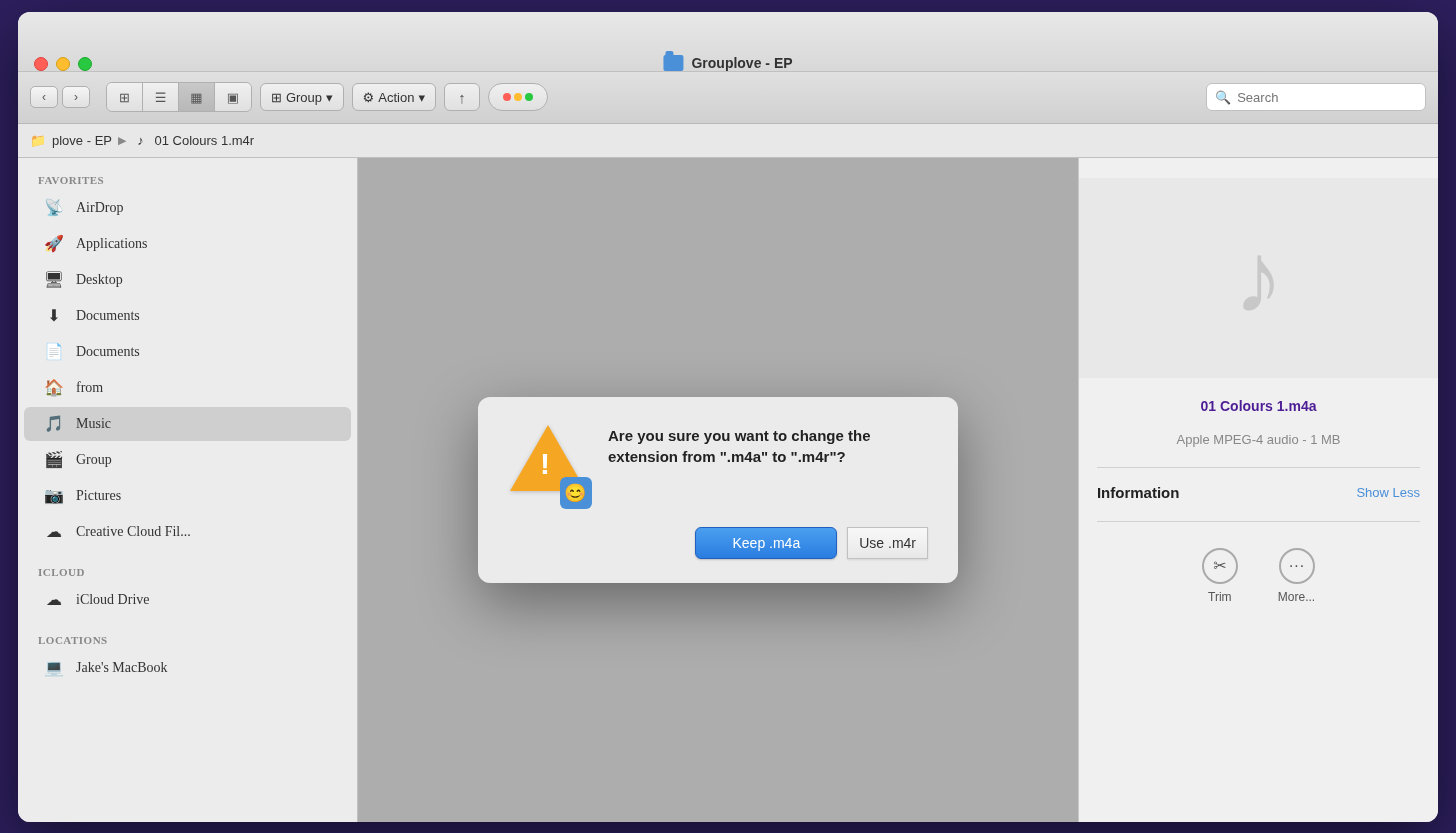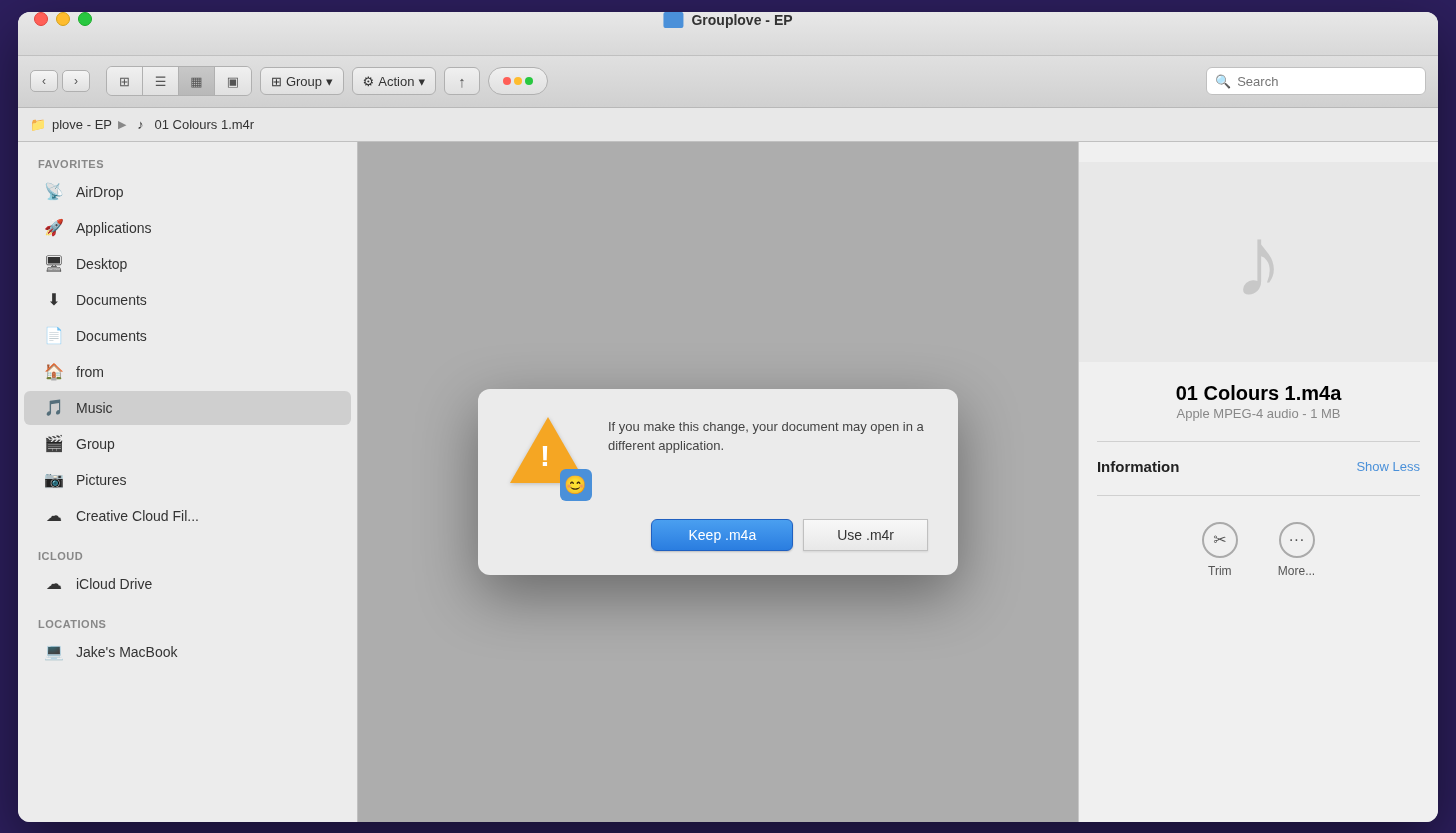--- a/index.html
+++ b/index.html
@@ -29,11 +29,11 @@
 
     
     .title-bar {
-      height: 44px;
+      height: 60px;
       background: linear-gradient(to bottom, #e8e8e8, #d8d8d8);
       border-bottom: 1px solid #c0c0c0;
       display: flex;
-      align-items: flex-start;
+      align-items: flex-end;
       position: relative;
       flex-shrink: 0;
     }

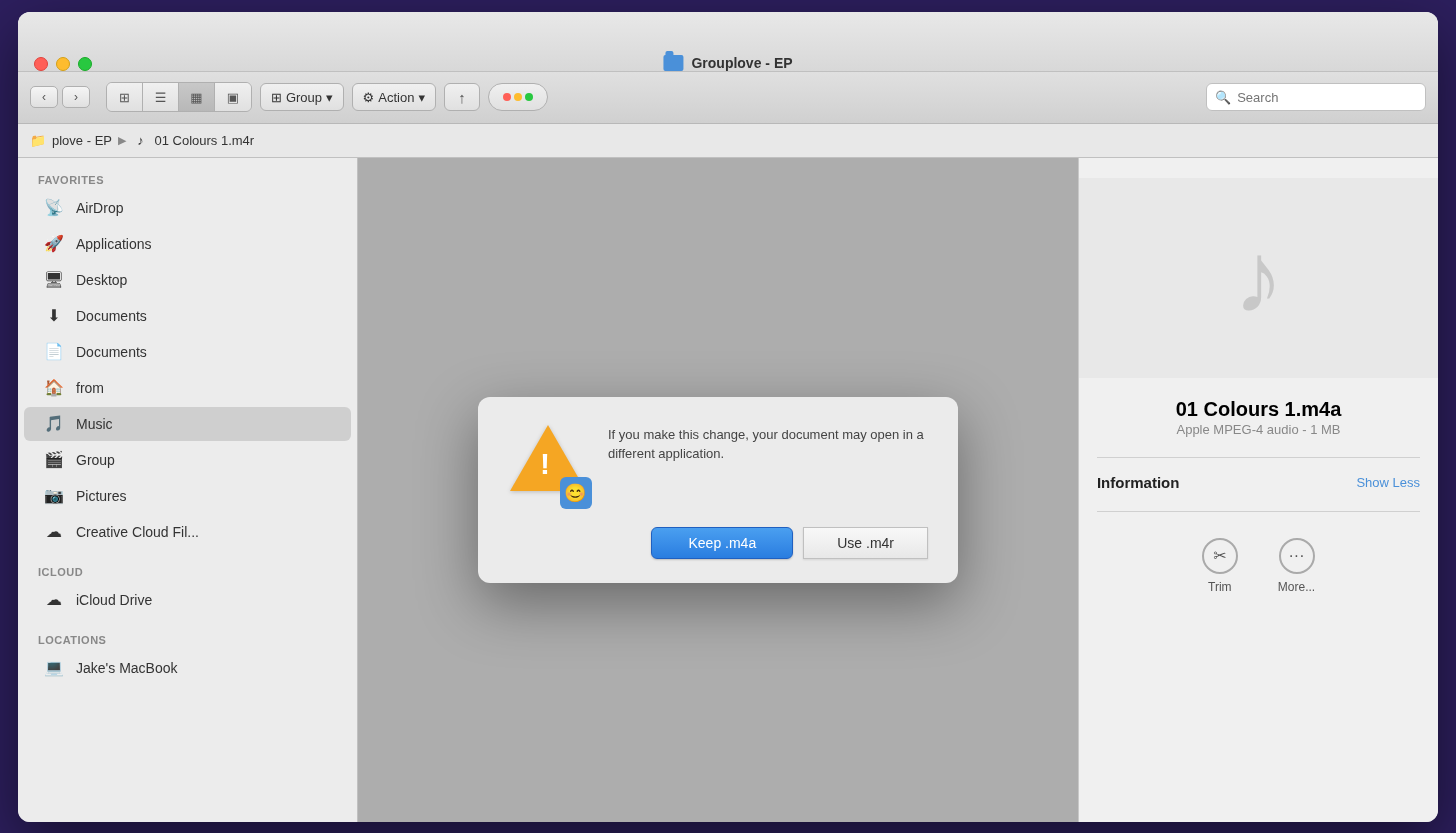--- a/index.html
+++ b/index.html
@@ -278,6 +278,7 @@
       flex-direction: column;
       overflow-y: auto;
       flex-shrink: 0;
+      font-family: Liberation Serif, serif;
     }
 
     .sidebar-section-header {

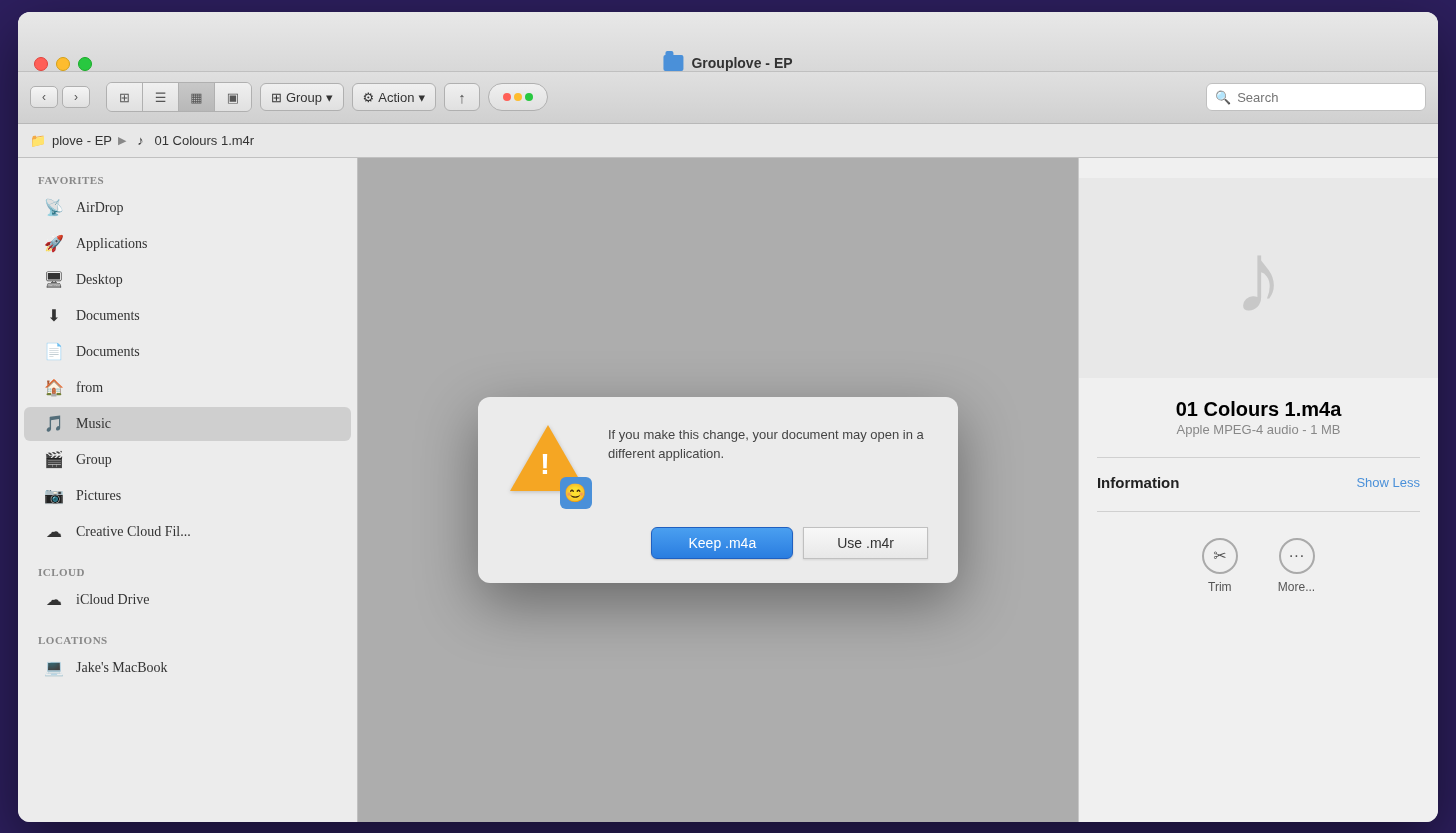--- a/index.html
+++ b/index.html
@@ -358,12 +358,12 @@
     }
 
     .preview-filename {
-      font-size: 20px;
+      font-size: 14px;
       font-weight: 600;
-      color: #000000;
+      color: #4c1d95;
       padding: 0 20px;
       text-align: center;
-      margin-bottom: 1px;
+      margin-bottom: 18px;
     }
 
     .preview-meta {

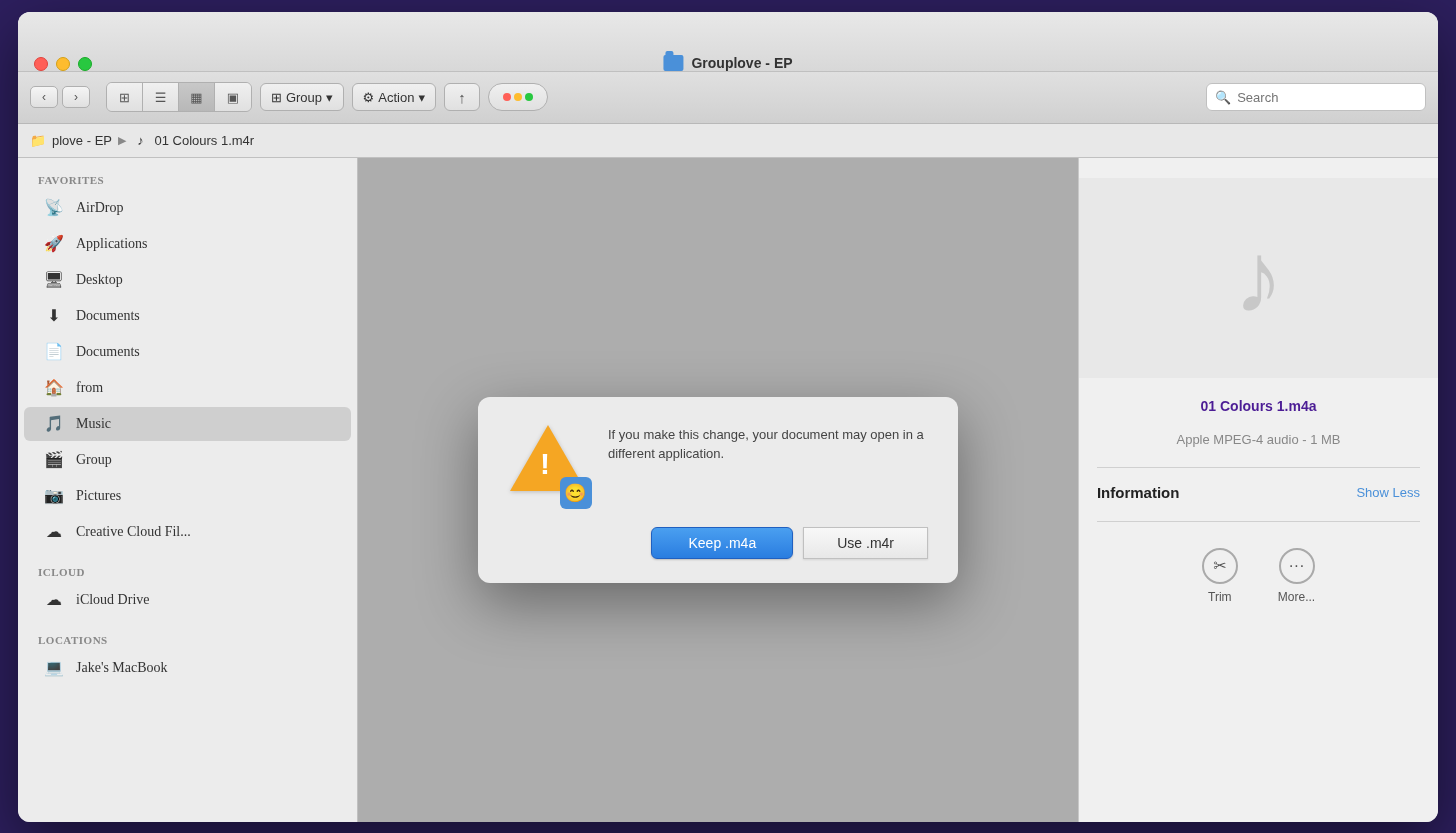--- a/index.html
+++ b/index.html
@@ -710,6 +710,7 @@
                 </div>
               </div>
               <div class="dialog-text">
+                <div class="dialog-title">Are you sure you want to change the extension from ".m4a" to ".m4r"?</div>
                 <div class="dialog-message">If you make this change, your document may open in a different application.</div>
               </div>
             </div>

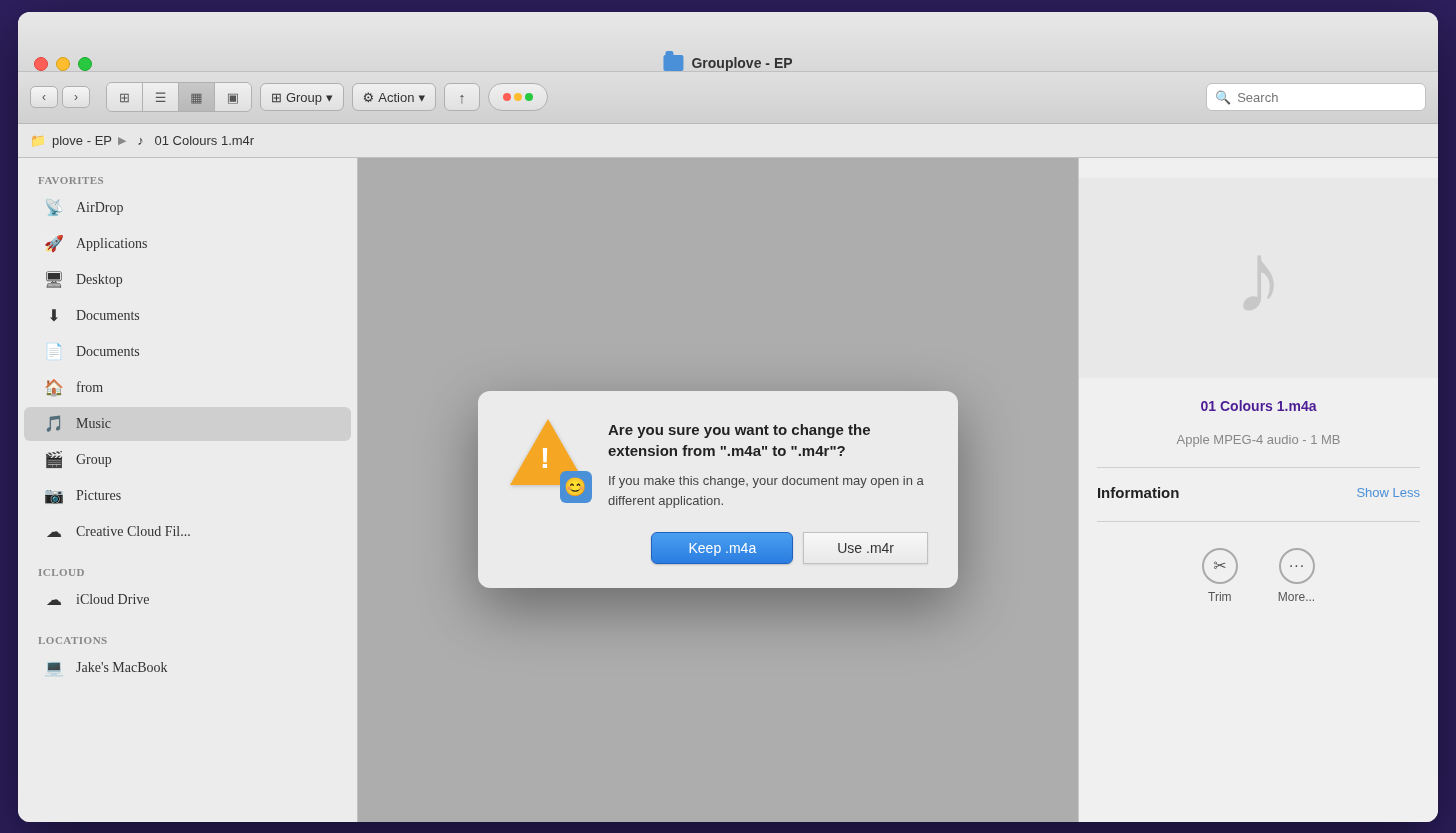--- a/index.html
+++ b/index.html
@@ -711,7 +711,6 @@
               </div>
               <div class="dialog-text">
                 <div class="dialog-title">Are you sure you want to change the extension from ".m4a" to ".m4r"?</div>
-                <div class="dialog-message">If you make this change, your document may open in a different application.</div>
               </div>
             </div>
             <div class="dialog-buttons">

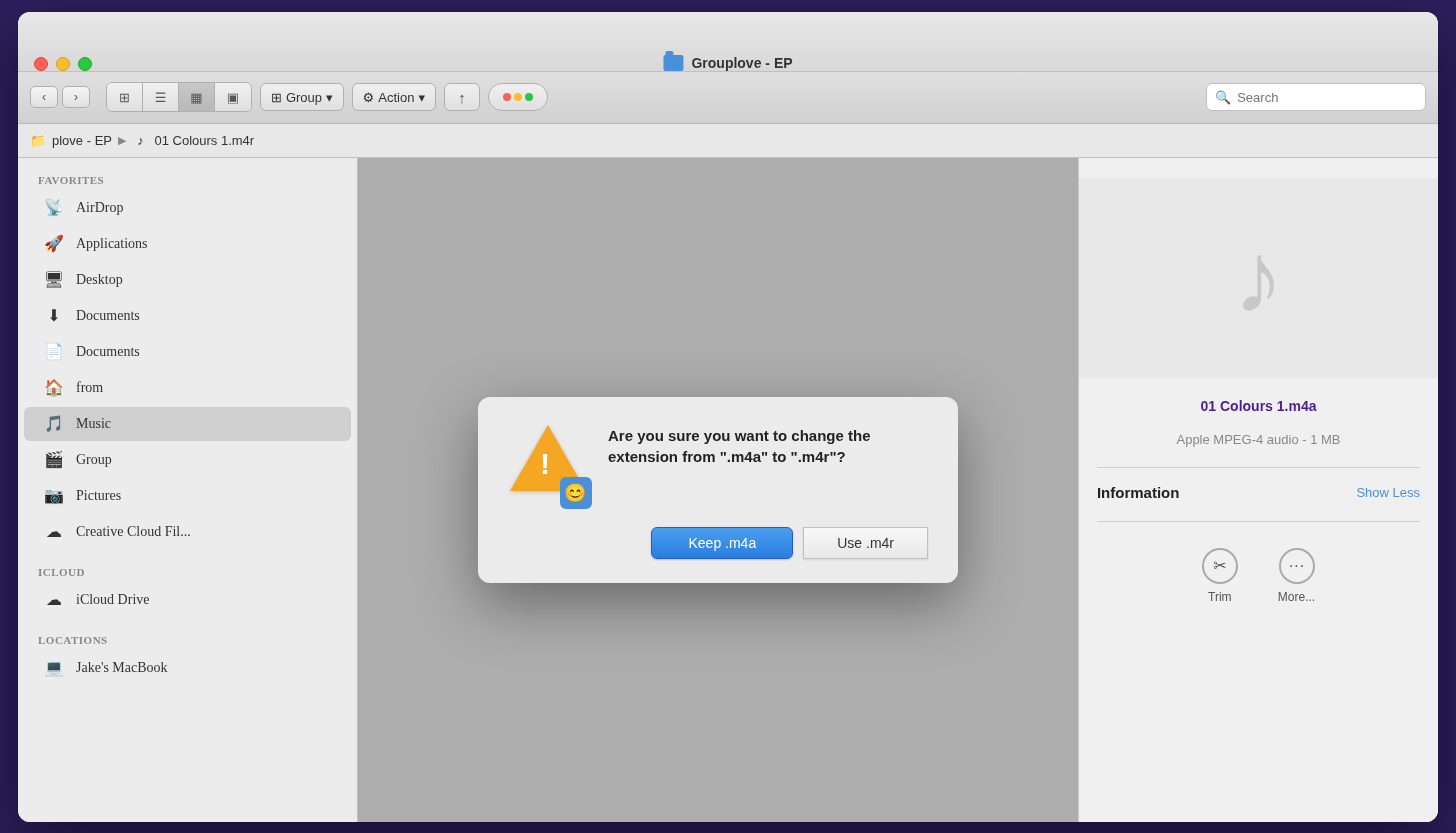--- a/index.html
+++ b/index.html
@@ -540,7 +540,7 @@
     }
 
     .btn-secondary {
-      padding: 7px 33px;
+      padding: 7px 11px;
       background: linear-gradient(to bottom, #f8f8f8, #e8e8e8);
       border: 1px solid #c0c0c0;
       border-radius: 0;

